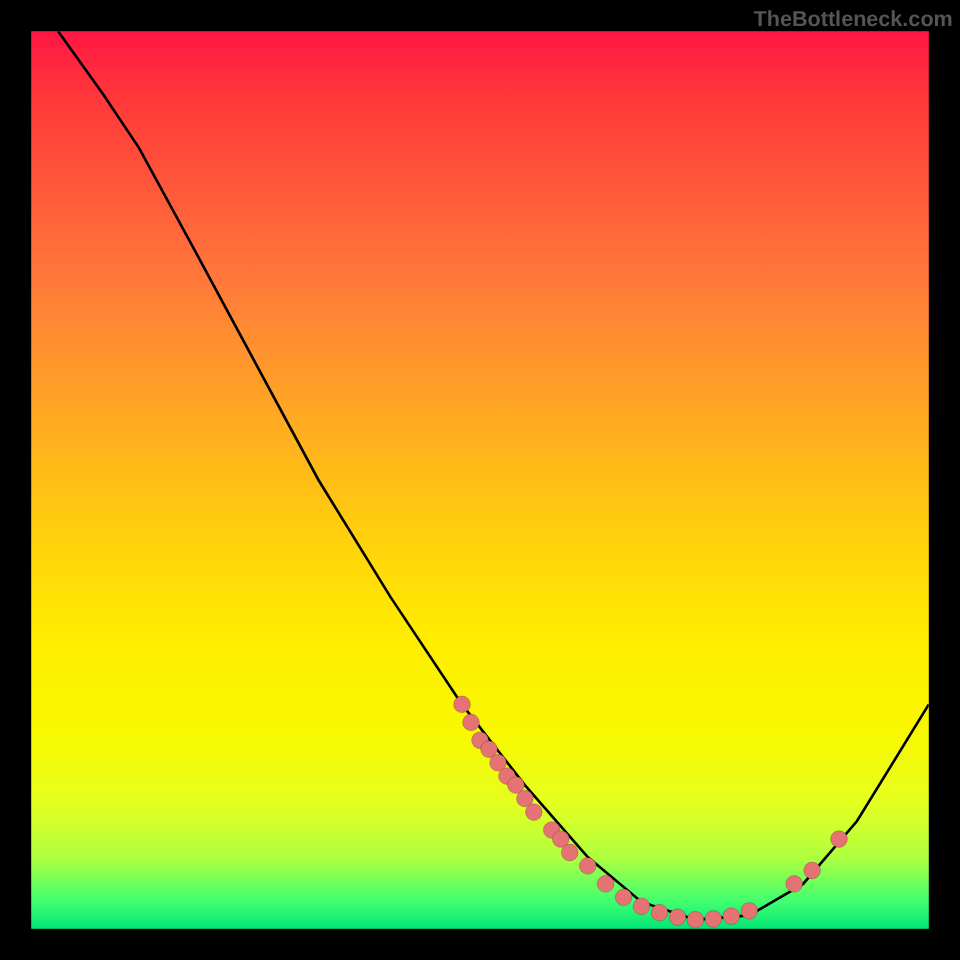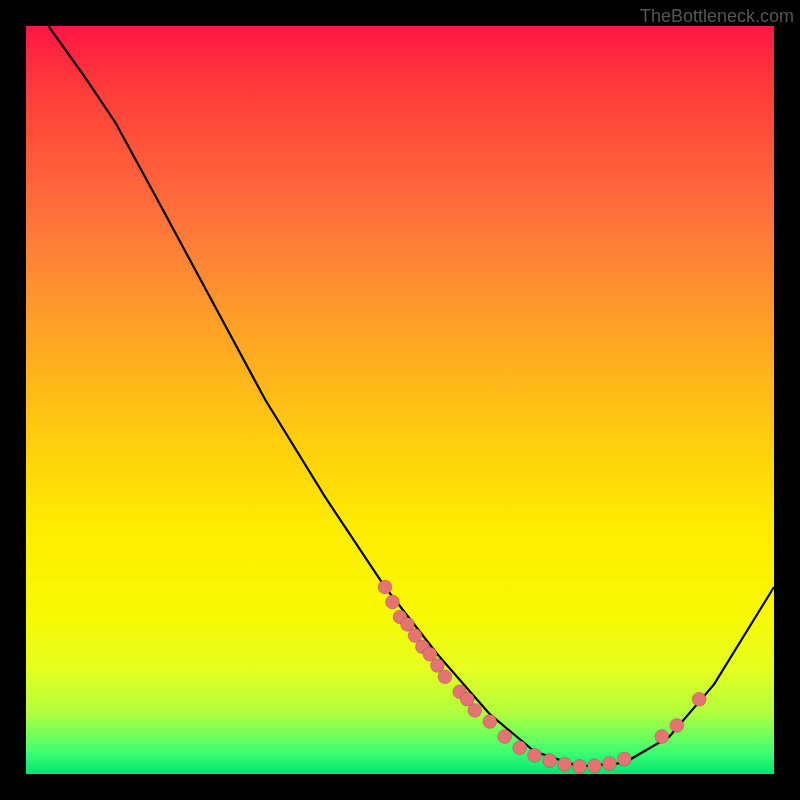--- a/index.html
+++ b/index.html
@@ -37,7 +37,7 @@
     top: 6px;
     right: 6px;
     font-size: 18px;
-    font-weight: normal;
+    font-weight: bold;
     color: #555;
     z-index: 10;
   }

